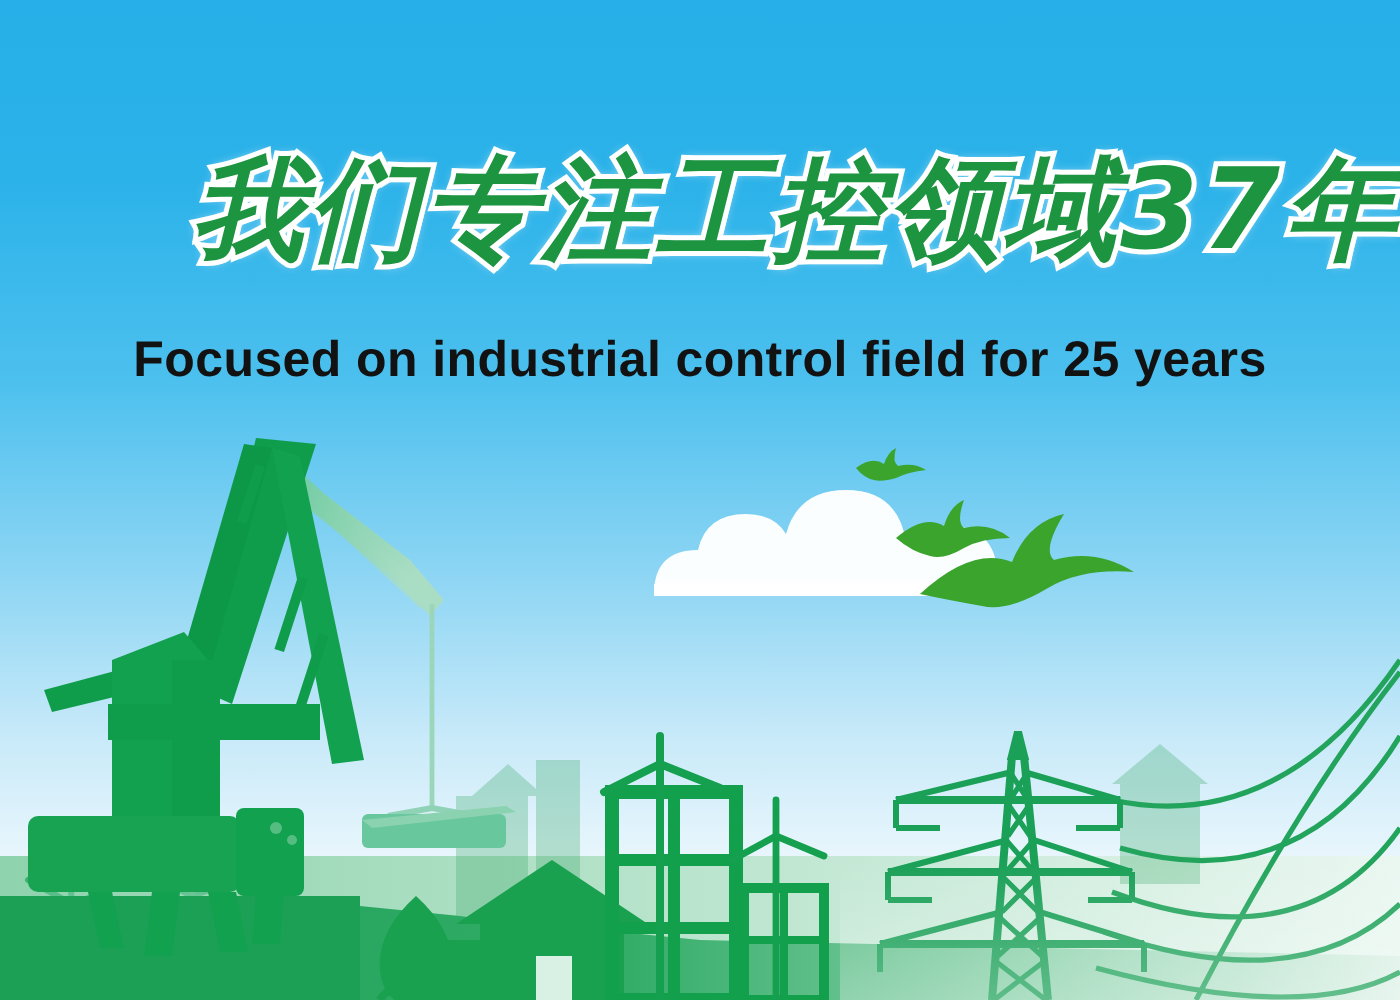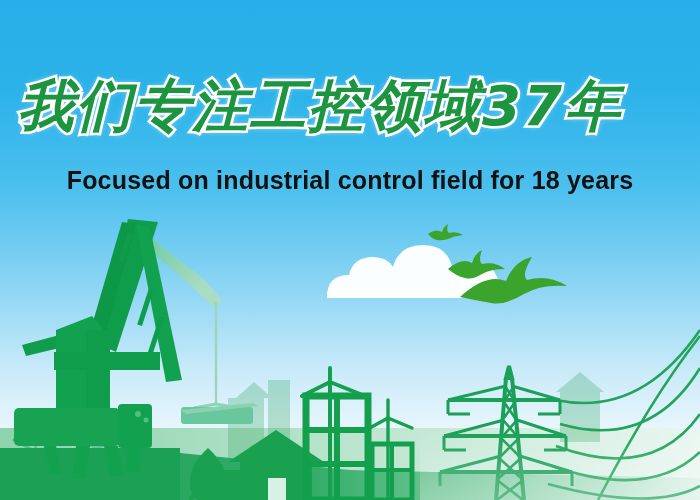--- a/index.html
+++ b/index.html
@@ -23,9 +23,9 @@
 
   #title-cn{
     position:absolute;
-    left:18px;right:0;
+    left:0;right:0;
     top:78px;
-    text-align:left;
+    text-align:right;
     font-family:"DejaVu Sans","Liberation Sans",sans-serif;
     font-size:56px;
     font-weight:bold;

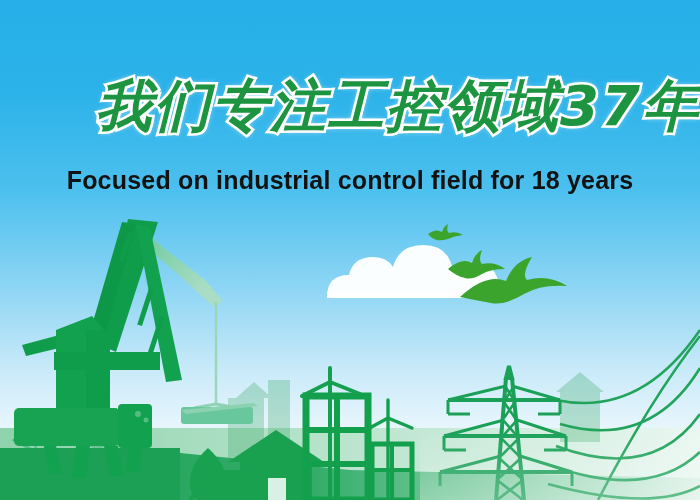--- a/index.html
+++ b/index.html
@@ -266,7 +266,7 @@
 
   <div class="textlayer">
     <div id="title-cn">我们专注工控领域37年</div>
-    <div id="subtitle-en">Focused on industrial control field for 18 years</div>
+    <div id="subtitle-en">Focused on industrial control field for 25 years</div>
   </div>
 
 </div>

